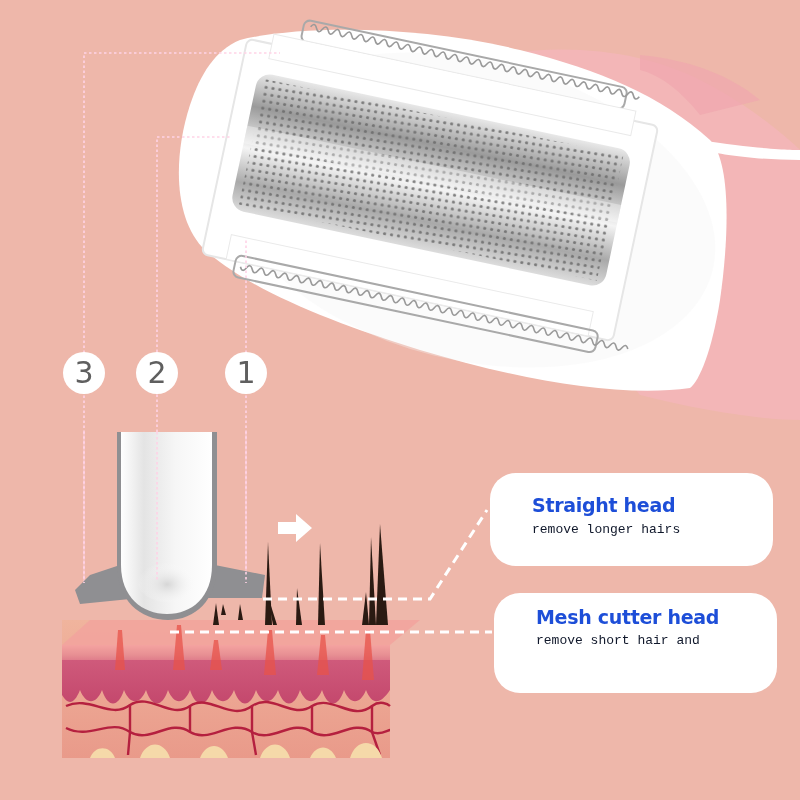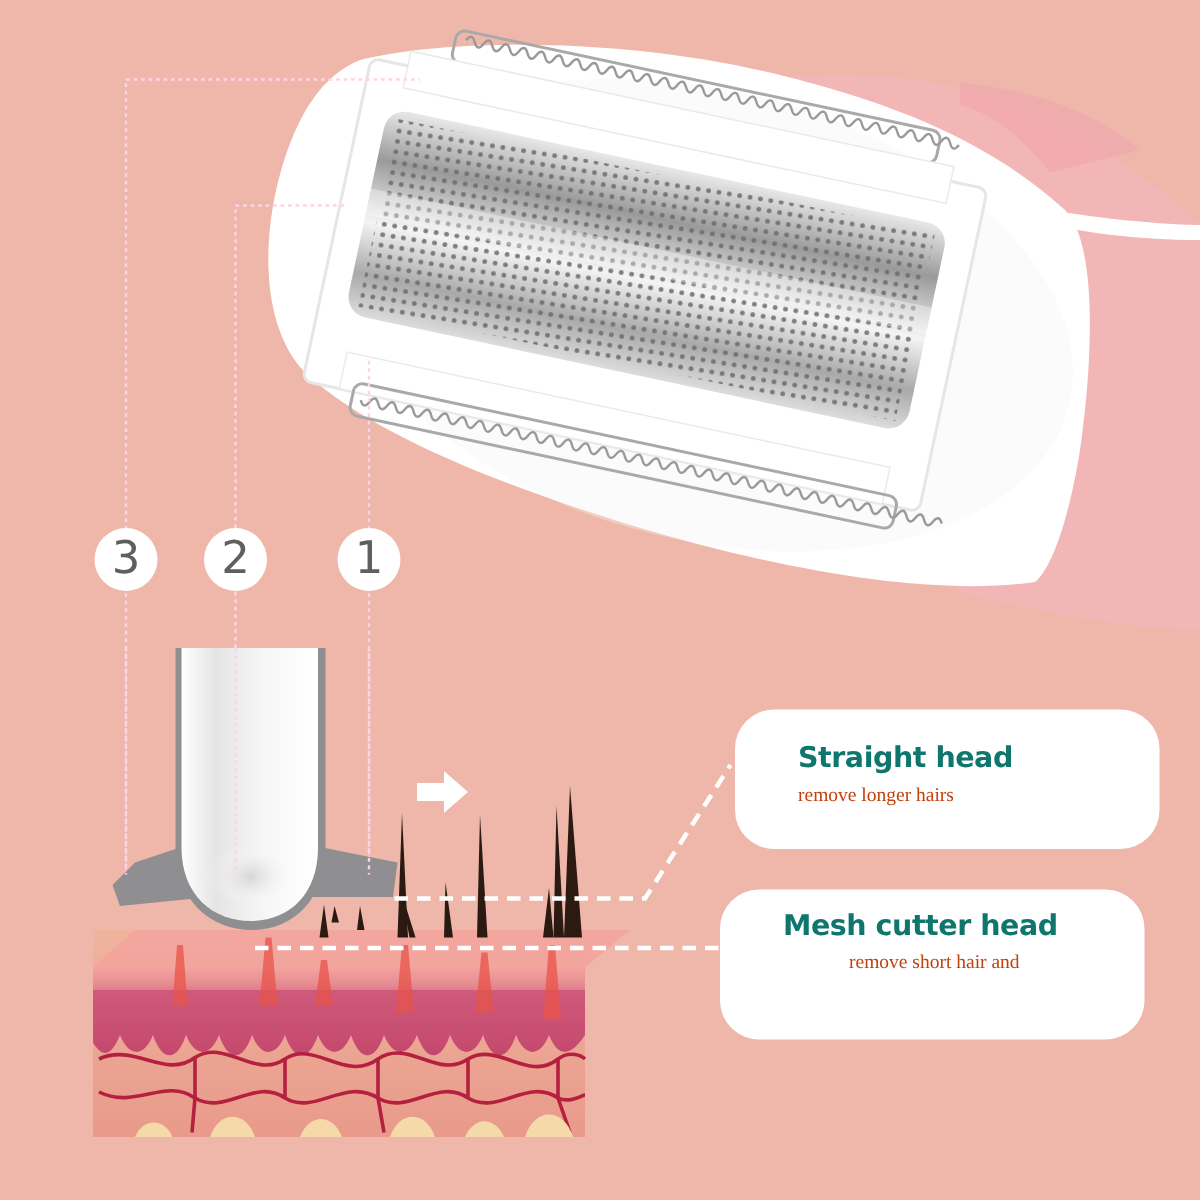--- a/index.html
+++ b/index.html
@@ -16,7 +16,7 @@
     box-sizing: border-box; padding-left: 42px;
   }
   .card-title {
-    color: #0f766e; font-family: "DejaVu Sans", sans-serif; font-weight: bold;
+    color: #1d4ed8; font-family: "DejaVu Sans", sans-serif; font-weight: bold;
     letter-spacing: -0.3px;
   }
   .card-sub {

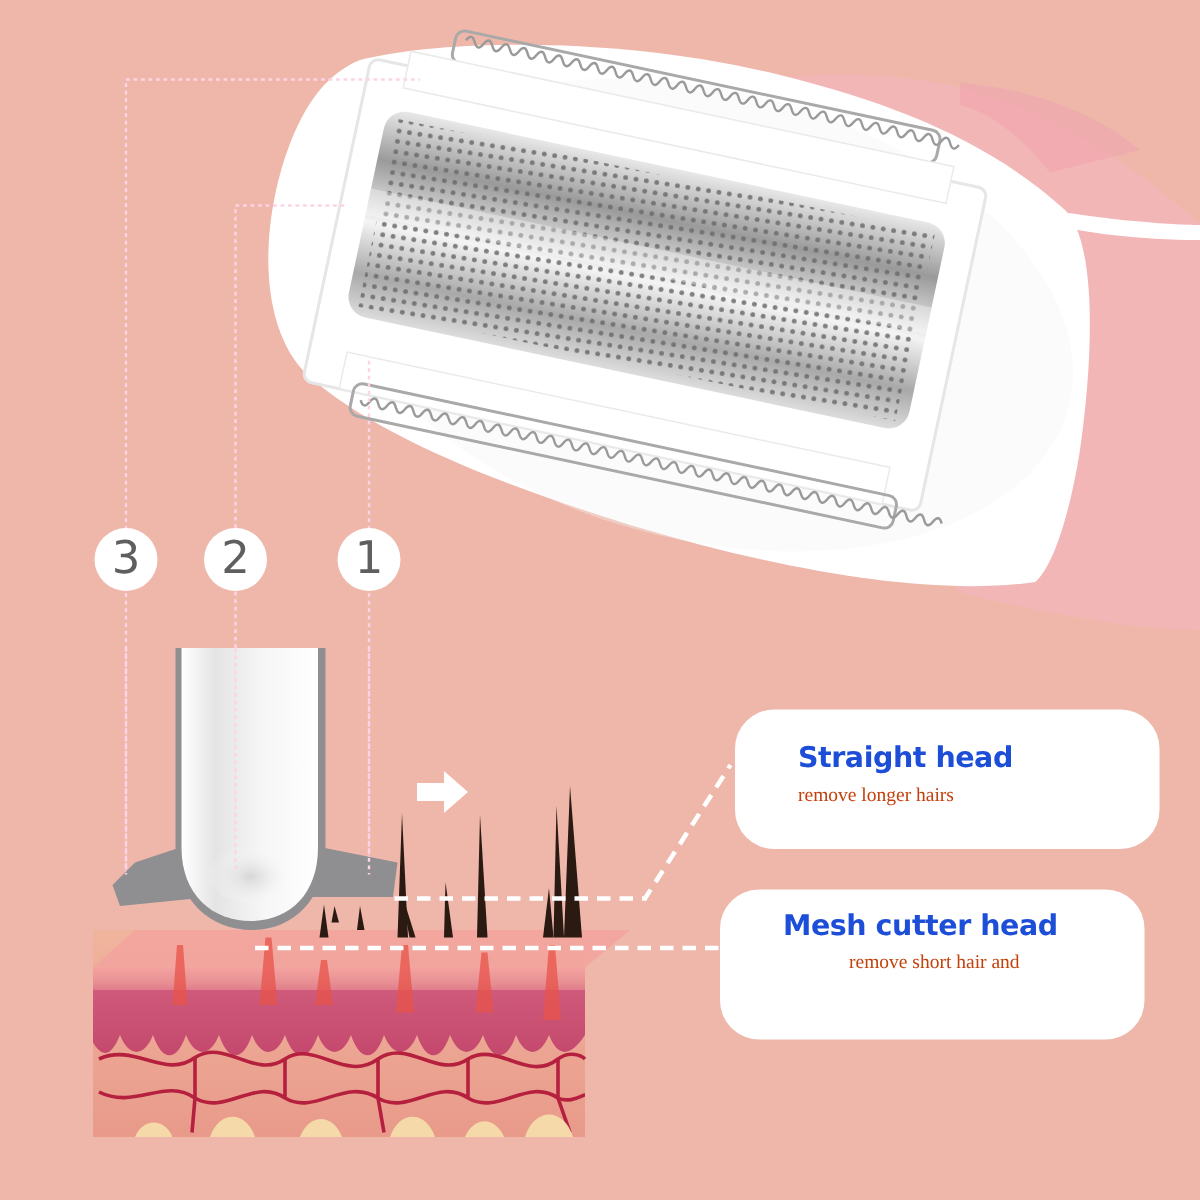--- a/index.html
+++ b/index.html
@@ -20,7 +20,7 @@
     letter-spacing: -0.3px;
   }
   .card-sub {
-    color: #c2410c; font-family: Liberation Serif, serif; font-weight: normal;
+    color: #0f172a; font-family: Liberation Mono, monospace; font-weight: normal;
   }
   #card-straight { left: 490px; top: 473px; width: 283px; height: 93px; padding-top: 20px; }
   #card-straight .card-title { font-size: 19px; line-height: 24px; }

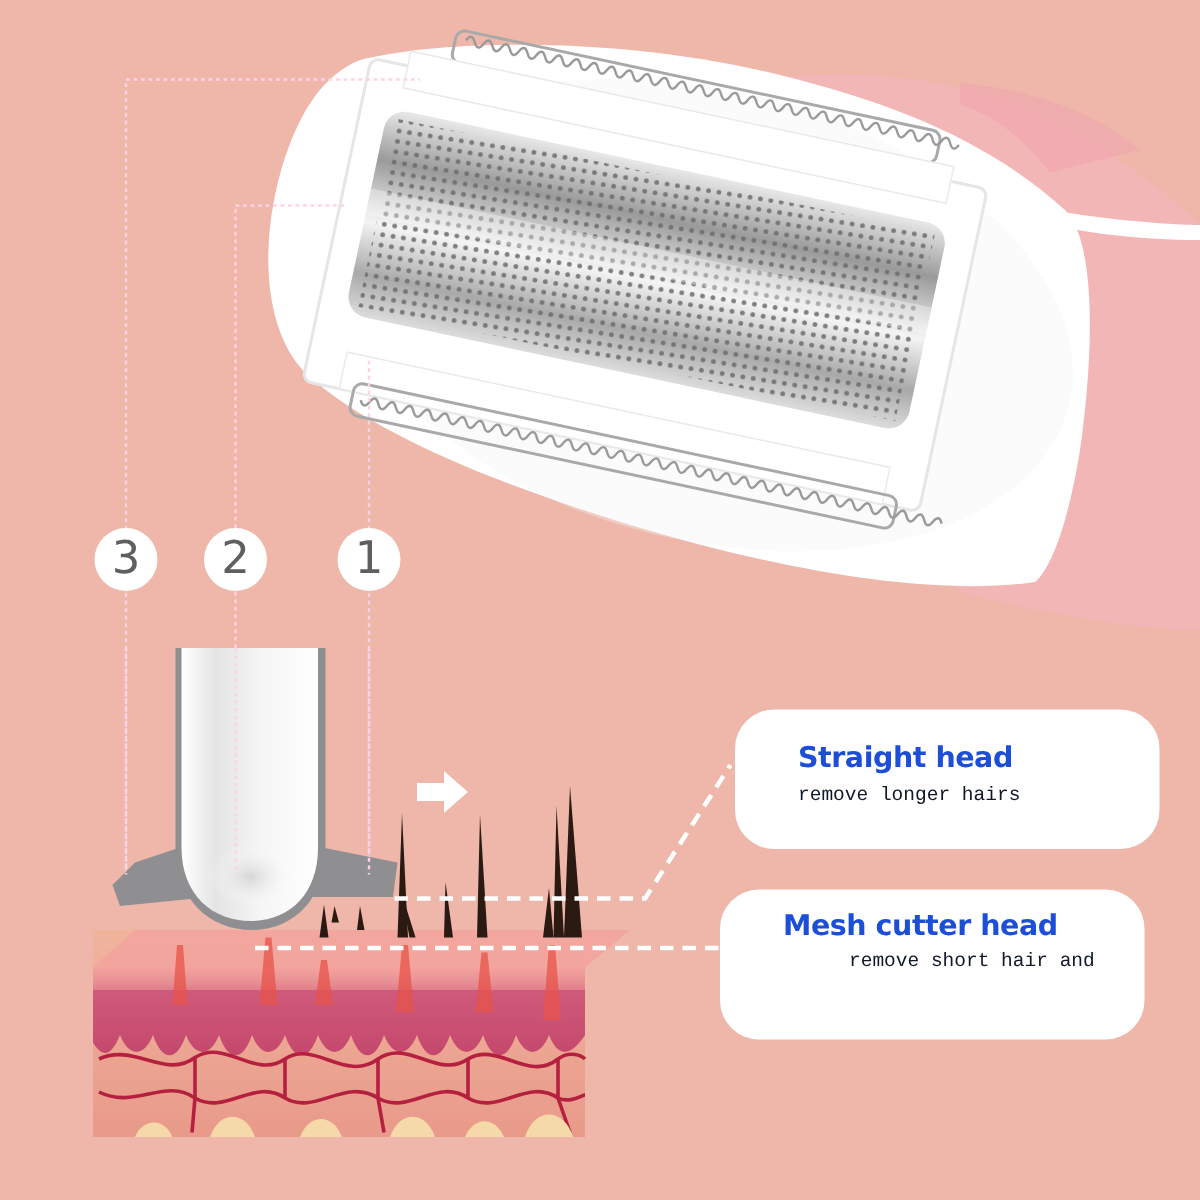--- a/index.html
+++ b/index.html
@@ -25,7 +25,7 @@
   #card-straight { left: 490px; top: 473px; width: 283px; height: 93px; padding-top: 20px; }
   #card-straight .card-title { font-size: 19px; line-height: 24px; }
   #card-straight .card-sub { font-size: 13px; line-height: 20px; margin-top: 3px; }
-  #card-mesh { left: 480px; top: 593px; width: 283px; height: 100px; padding-top: 12px; }
+  #card-mesh { left: 494px; top: 593px; width: 283px; height: 100px; padding-top: 12px; }
   #card-mesh .card-title { font-size: 19px; line-height: 24px; }
   #card-mesh .card-sub { font-size: 13px; line-height: 19px; margin-top: 2px; margin-left: 44px; }
 </style>

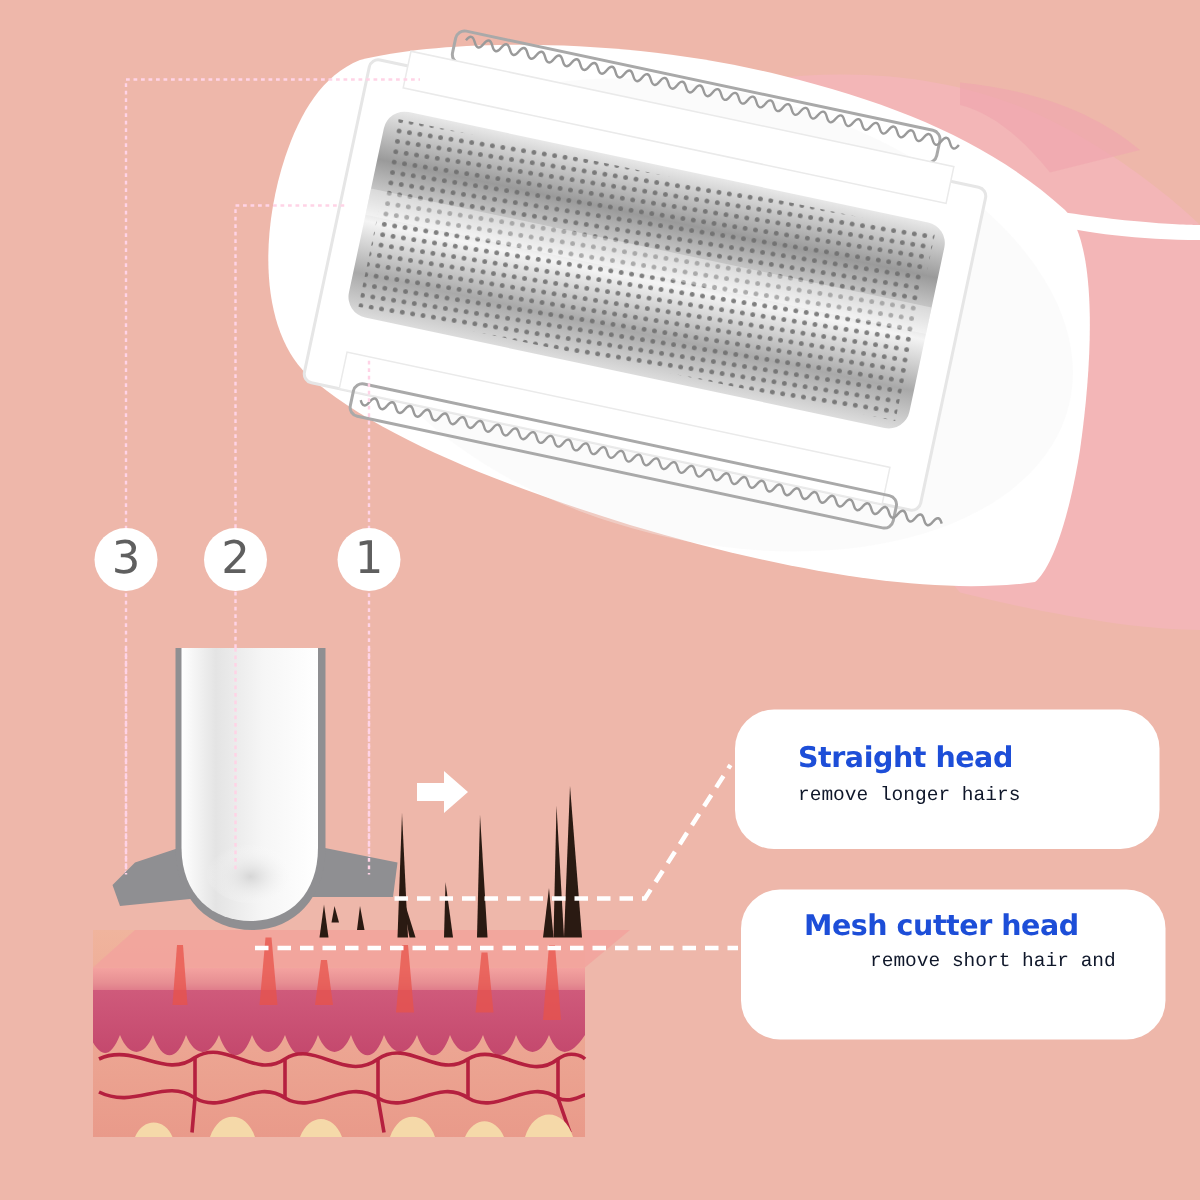--- a/index.html
+++ b/index.html
@@ -27,7 +27,7 @@
   #card-straight .card-sub { font-size: 13px; line-height: 20px; margin-top: 3px; }
   #card-mesh { left: 494px; top: 593px; width: 283px; height: 100px; padding-top: 12px; }
   #card-mesh .card-title { font-size: 19px; line-height: 24px; }
-  #card-mesh .card-sub { font-size: 13px; line-height: 19px; margin-top: 2px; margin-left: 44px; }
+  #card-mesh .card-sub { font-size: 13px; line-height: 19px; margin-top: 2px; }
 </style>
 </head>
 <body>

